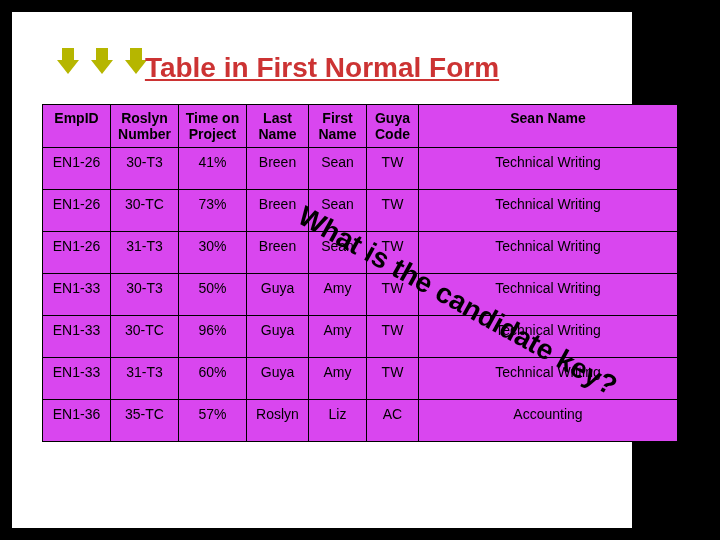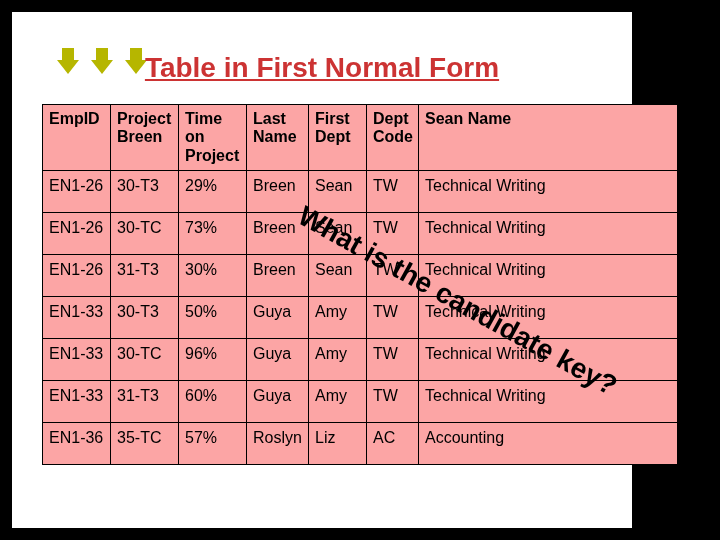--- a/index.html
+++ b/index.html
@@ -69,10 +69,10 @@
   .tbl th, .tbl td {
     border: 1.6px solid #000;
     padding: 6px 6px;
-    font-size: 16px;
-    text-align: left;
+    font-size: 14px;
+    text-align: center;
     vertical-align: top;
-    background: #fca5a5;
+    background: #d946ef;
     overflow: hidden;
     white-space: nowrap;
   }

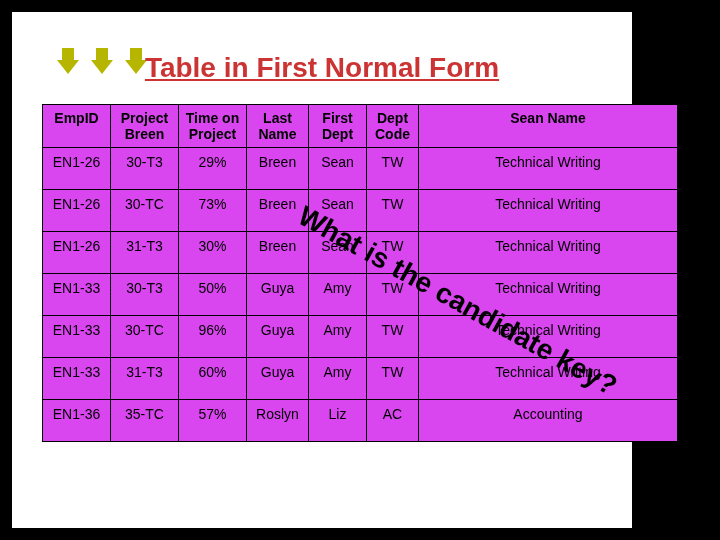--- a/index.html
+++ b/index.html
@@ -135,7 +135,7 @@
     <thead>
       <tr>
         <th>EmpID</th>
-        <th>Project Breen</th>
+        <th>Roslyn Number</th>
         <th>Time on Project</th>
         <th>Last Name</th>
         <th>First Dept</th>

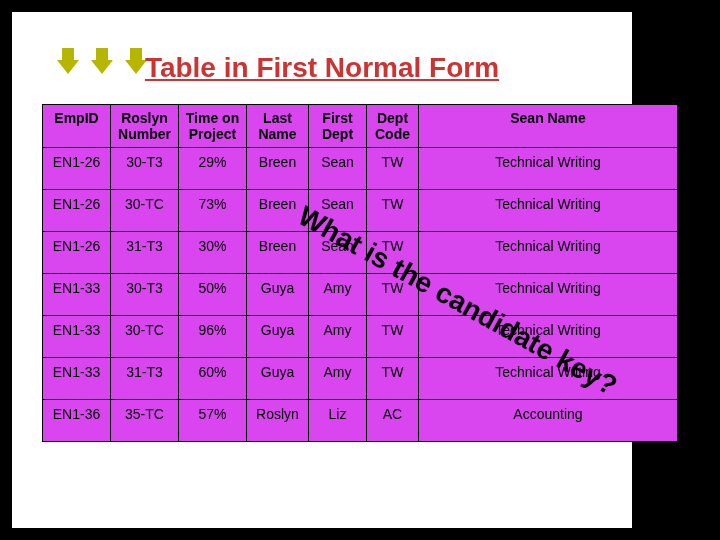--- a/index.html
+++ b/index.html
@@ -138,7 +138,7 @@
         <th>Roslyn Number</th>
         <th>Time on Project</th>
         <th>Last Name</th>
-        <th>First Dept</th>
+        <th>First Name</th>
         <th>Dept Code</th>
         <th>Sean Name</th>
       </tr>

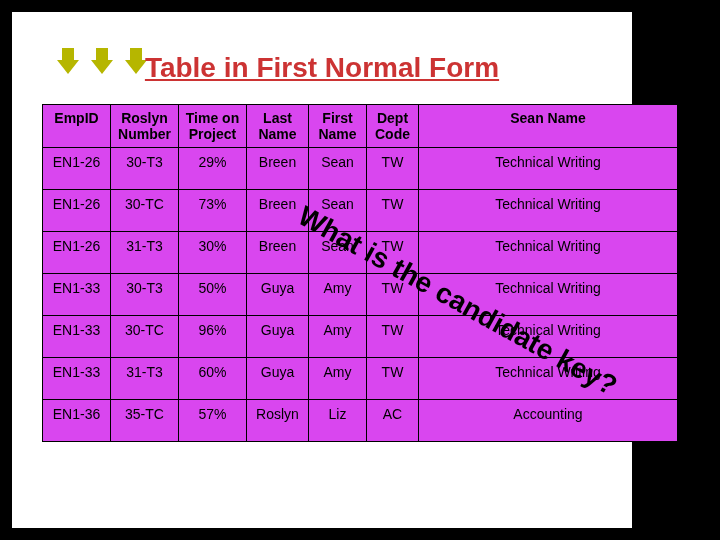--- a/index.html
+++ b/index.html
@@ -139,7 +139,7 @@
         <th>Time on Project</th>
         <th>Last Name</th>
         <th>First Name</th>
-        <th>Dept Code</th>
+        <th>Guya Code</th>
         <th>Sean Name</th>
       </tr>
     </thead>

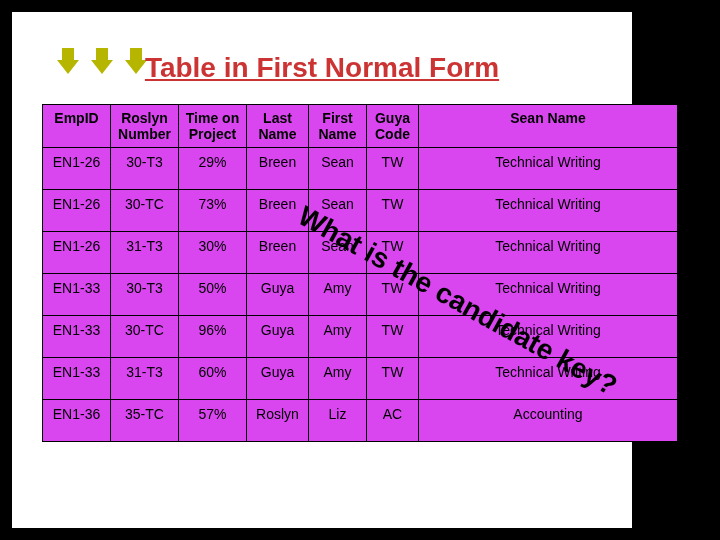--- a/index.html
+++ b/index.html
@@ -147,7 +147,7 @@
       <tr>
         <td>EN1-26</td>
         <td>30-T3</td>
-        <td>29%</td>
+        <td>41%</td>
         <td>Breen</td>
         <td>Sean</td>
         <td>TW</td>

